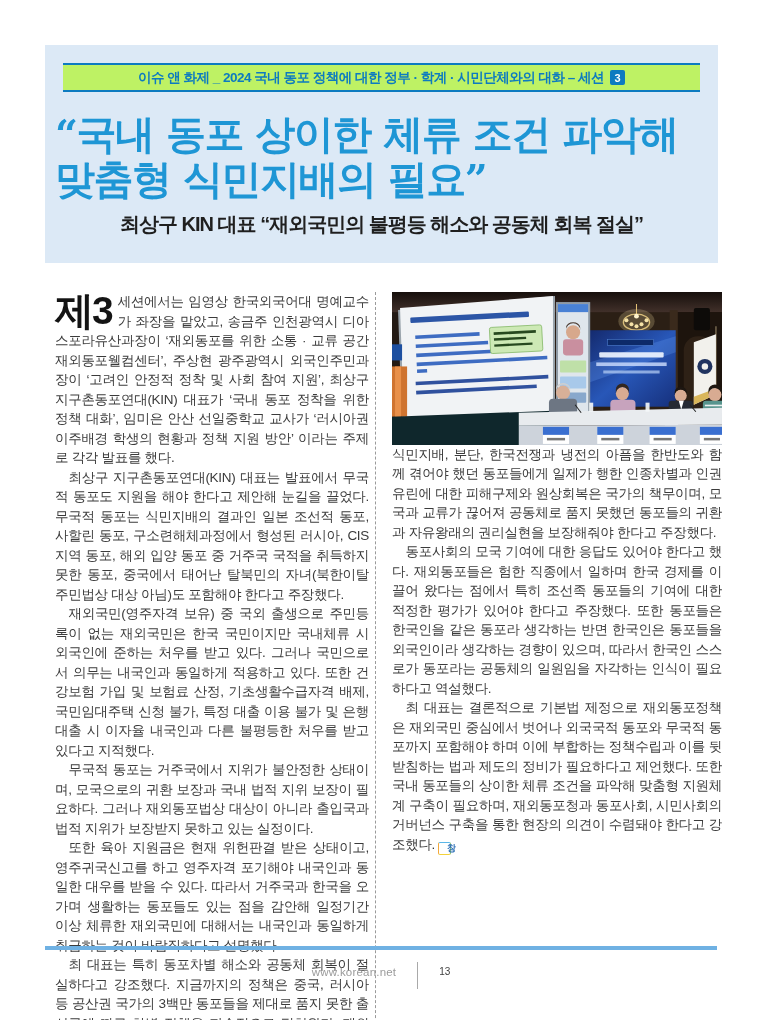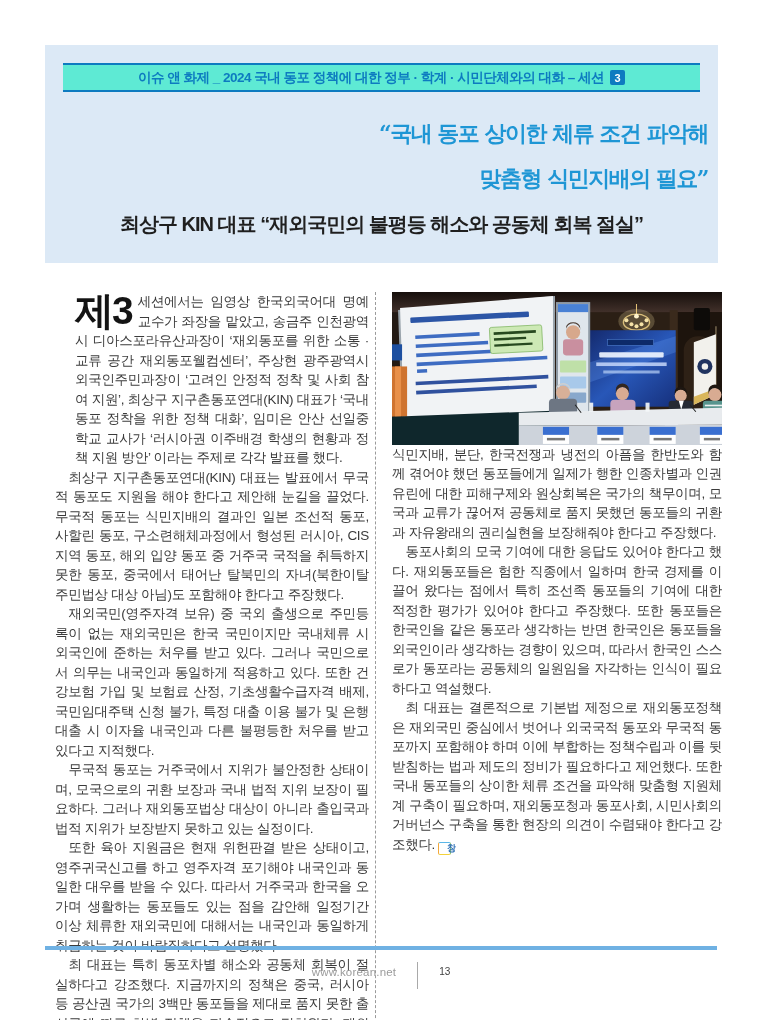--- a/index.html
+++ b/index.html
@@ -19,7 +19,7 @@
     background:var(--panel-background,#dce9f6);
   }
   .kicker-band{
-    margin:18px 18px 0;background:#5eead4;height:29px;
+    margin:18px 18px 0;background:#bef264;height:29px;
     border-top:2px solid var(--accent-blue,#0d7bc0);
     border-bottom:2px solid var(--accent-blue,#0d7bc0);
     display:flex;align-items:center;justify-content:center;gap:6px;

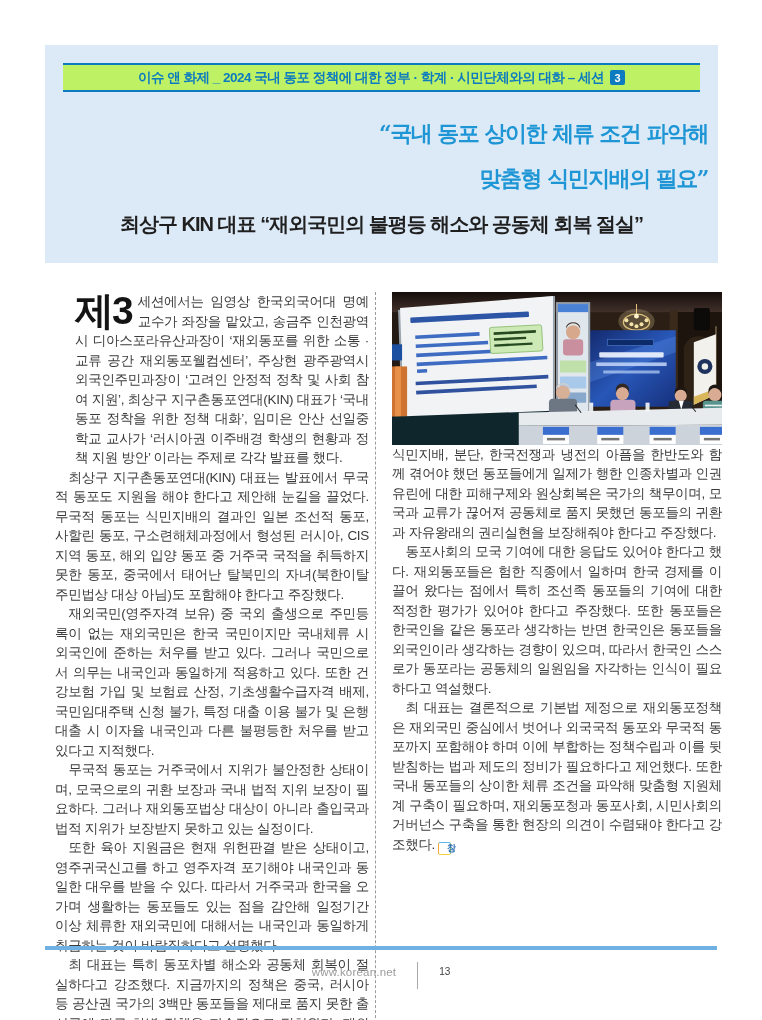--- a/index.html
+++ b/index.html
@@ -34,9 +34,9 @@
     justify-content:center;border-radius:2px;flex:0 0 auto;
   }
   .title{
-    margin:19px 10px 0;text-align:right;color:var(--title-blue,#1e96d5);
+    margin:19px 10px 0;text-align:left;color:var(--title-blue,#1e96d5);
     font-family:"DejaVu Serif","Liberation Serif",serif;
-    font-size:22px;line-height:45px;font-weight:700;letter-spacing:-1.5px;
+    font-size:40px;line-height:45px;font-weight:700;letter-spacing:-1.5px;
   }
   .subtitle{
     margin:10px 10px 8px;text-align:center;color:#1f1f1f;font-size:20px;

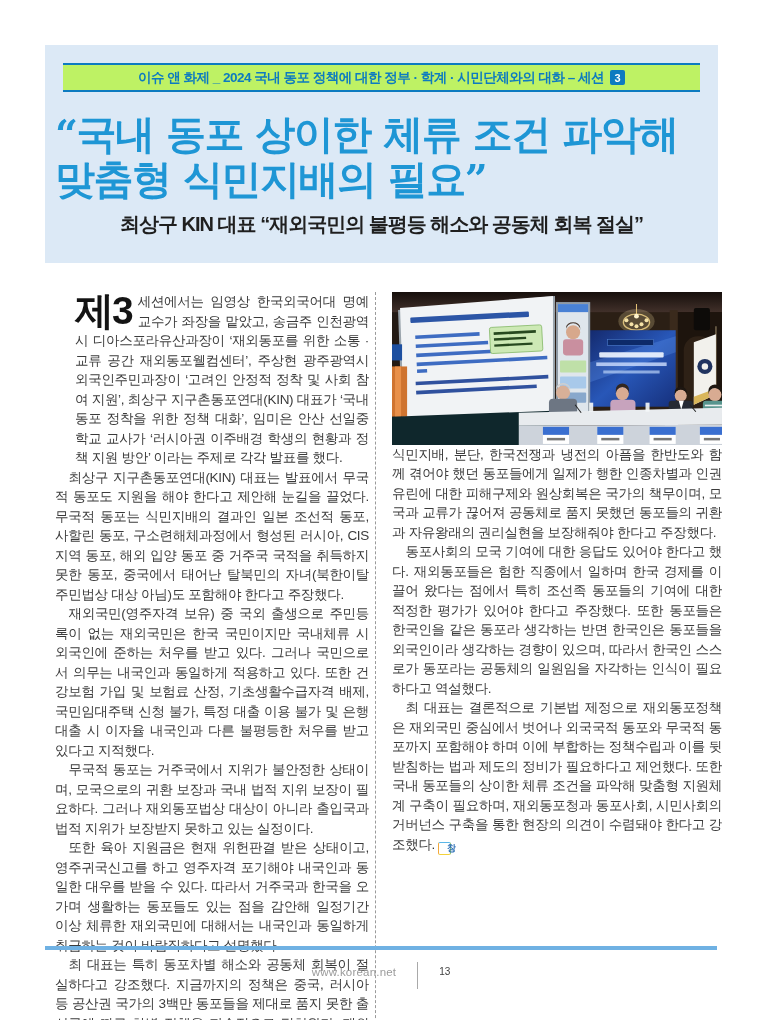--- a/index.html
+++ b/index.html
@@ -50,7 +50,7 @@
     margin:0;font-size:13.5px;line-height:19.5px;color:#3b3b3b;
     text-align:justify;word-break:break-all;letter-spacing:-0.3px;text-indent:1em;
   }
-  .no-indent{text-indent:0;margin-left:20px;}
+  .no-indent{text-indent:0;}
   .paras-cont .body-para:first-child{text-indent:0;}
   .dropcap{
     float:left;font-size:39px;line-height:36px;font-weight:800;color:#141414;

